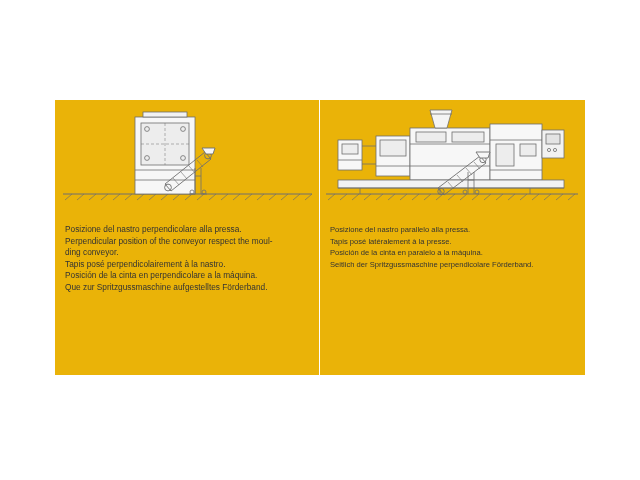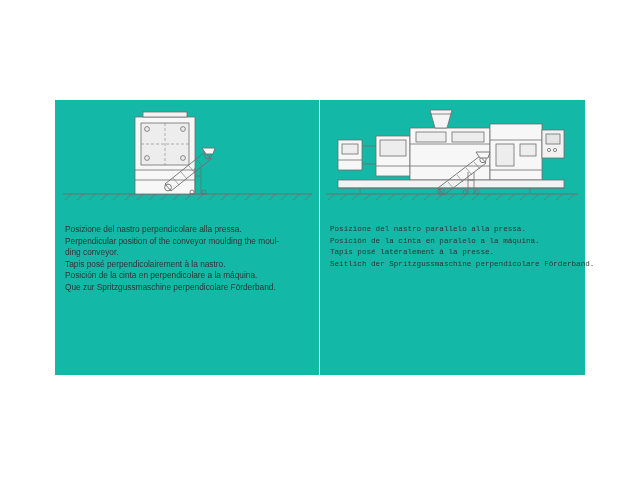--- a/index.html
+++ b/index.html
@@ -25,7 +25,7 @@
     top: 100px;
     width: 530px;
     height: 275px;
-    background: #14b8a6;
+    background: #eab308;
   }
   .half {
     position: absolute;

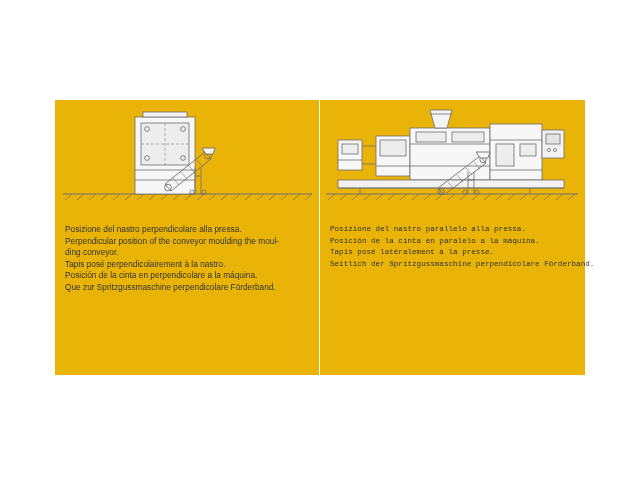--- a/index.html
+++ b/index.html
@@ -34,7 +34,7 @@
     height: 275px;
   }
   .half.left  { left: 0; }
-  .half.right { left: 265px; font-family: Liberation Mono, monospace; }
+  .half.right { left: 265px; }
 
   .divider {
     position: absolute;

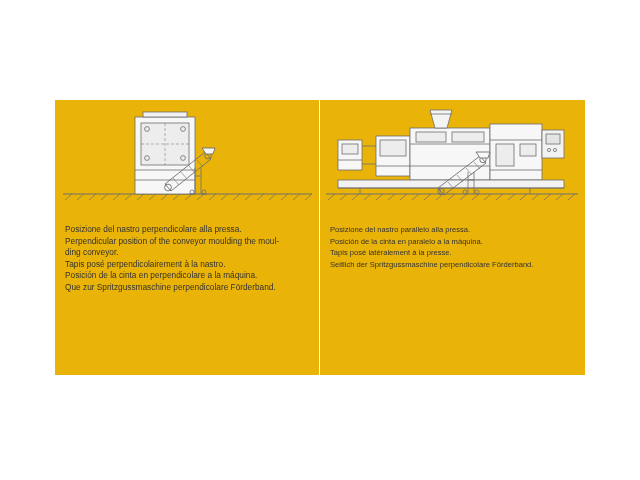--- a/index.html
+++ b/index.html
@@ -163,7 +163,7 @@
 
       <div class="caption left-cap">
         <span class="line">Posizione del nastro perpendicolare alla pressa.</span>
-        <span class="line">Perpendicular position of the conveyor moulding the moul-</span>
+        <span class="line">Perpendicular position of the conveyor respect the moul-</span>
         <span class="line">ding conveyor.</span>
         <span class="line">Tapis posé perpendicolairement à la nastro.</span>
         <span class="line">Posición de la cinta en perpendicolare a la máquina.</span>

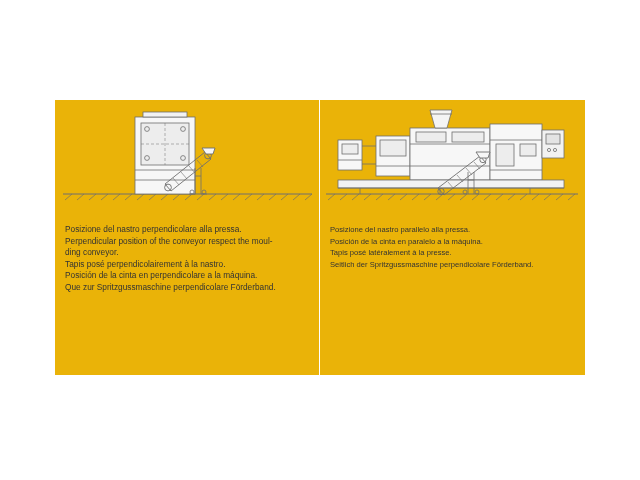--- a/index.html
+++ b/index.html
@@ -269,8 +269,8 @@
 
       <div class="caption right-cap">
         <span class="line">Posizione del nastro parallelo alla pressa.</span>
+        <span class="line">Tapis posé latéralement à la presse.</span>
         <span class="line">Posición de la cinta en paralelo a la máquina.</span>
-        <span class="line">Tapis posé latéralement à la presse.</span>
         <span class="line">Seitlich der Spritzgussmaschine perpendicolare Förderband.</span>
       </div>
     </div>

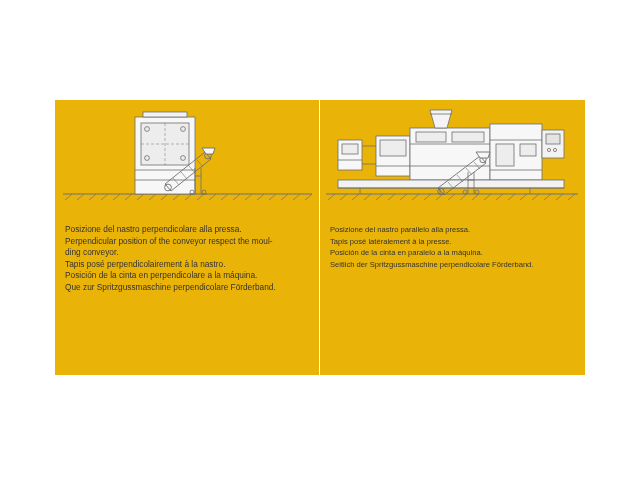--- a/index.html
+++ b/index.html
@@ -167,7 +167,7 @@
         <span class="line">ding conveyor.</span>
         <span class="line">Tapis posé perpendicolairement à la nastro.</span>
         <span class="line">Posición de la cinta en perpendicolare a la máquina.</span>
-        <span class="line">Que zur Spritzgussmaschine perpendicolare Förderband.</span>
+        <span class="line">Que zur Spritzgussmaschine aufgestelltes Förderband.</span>
       </div>
     </div>
 

